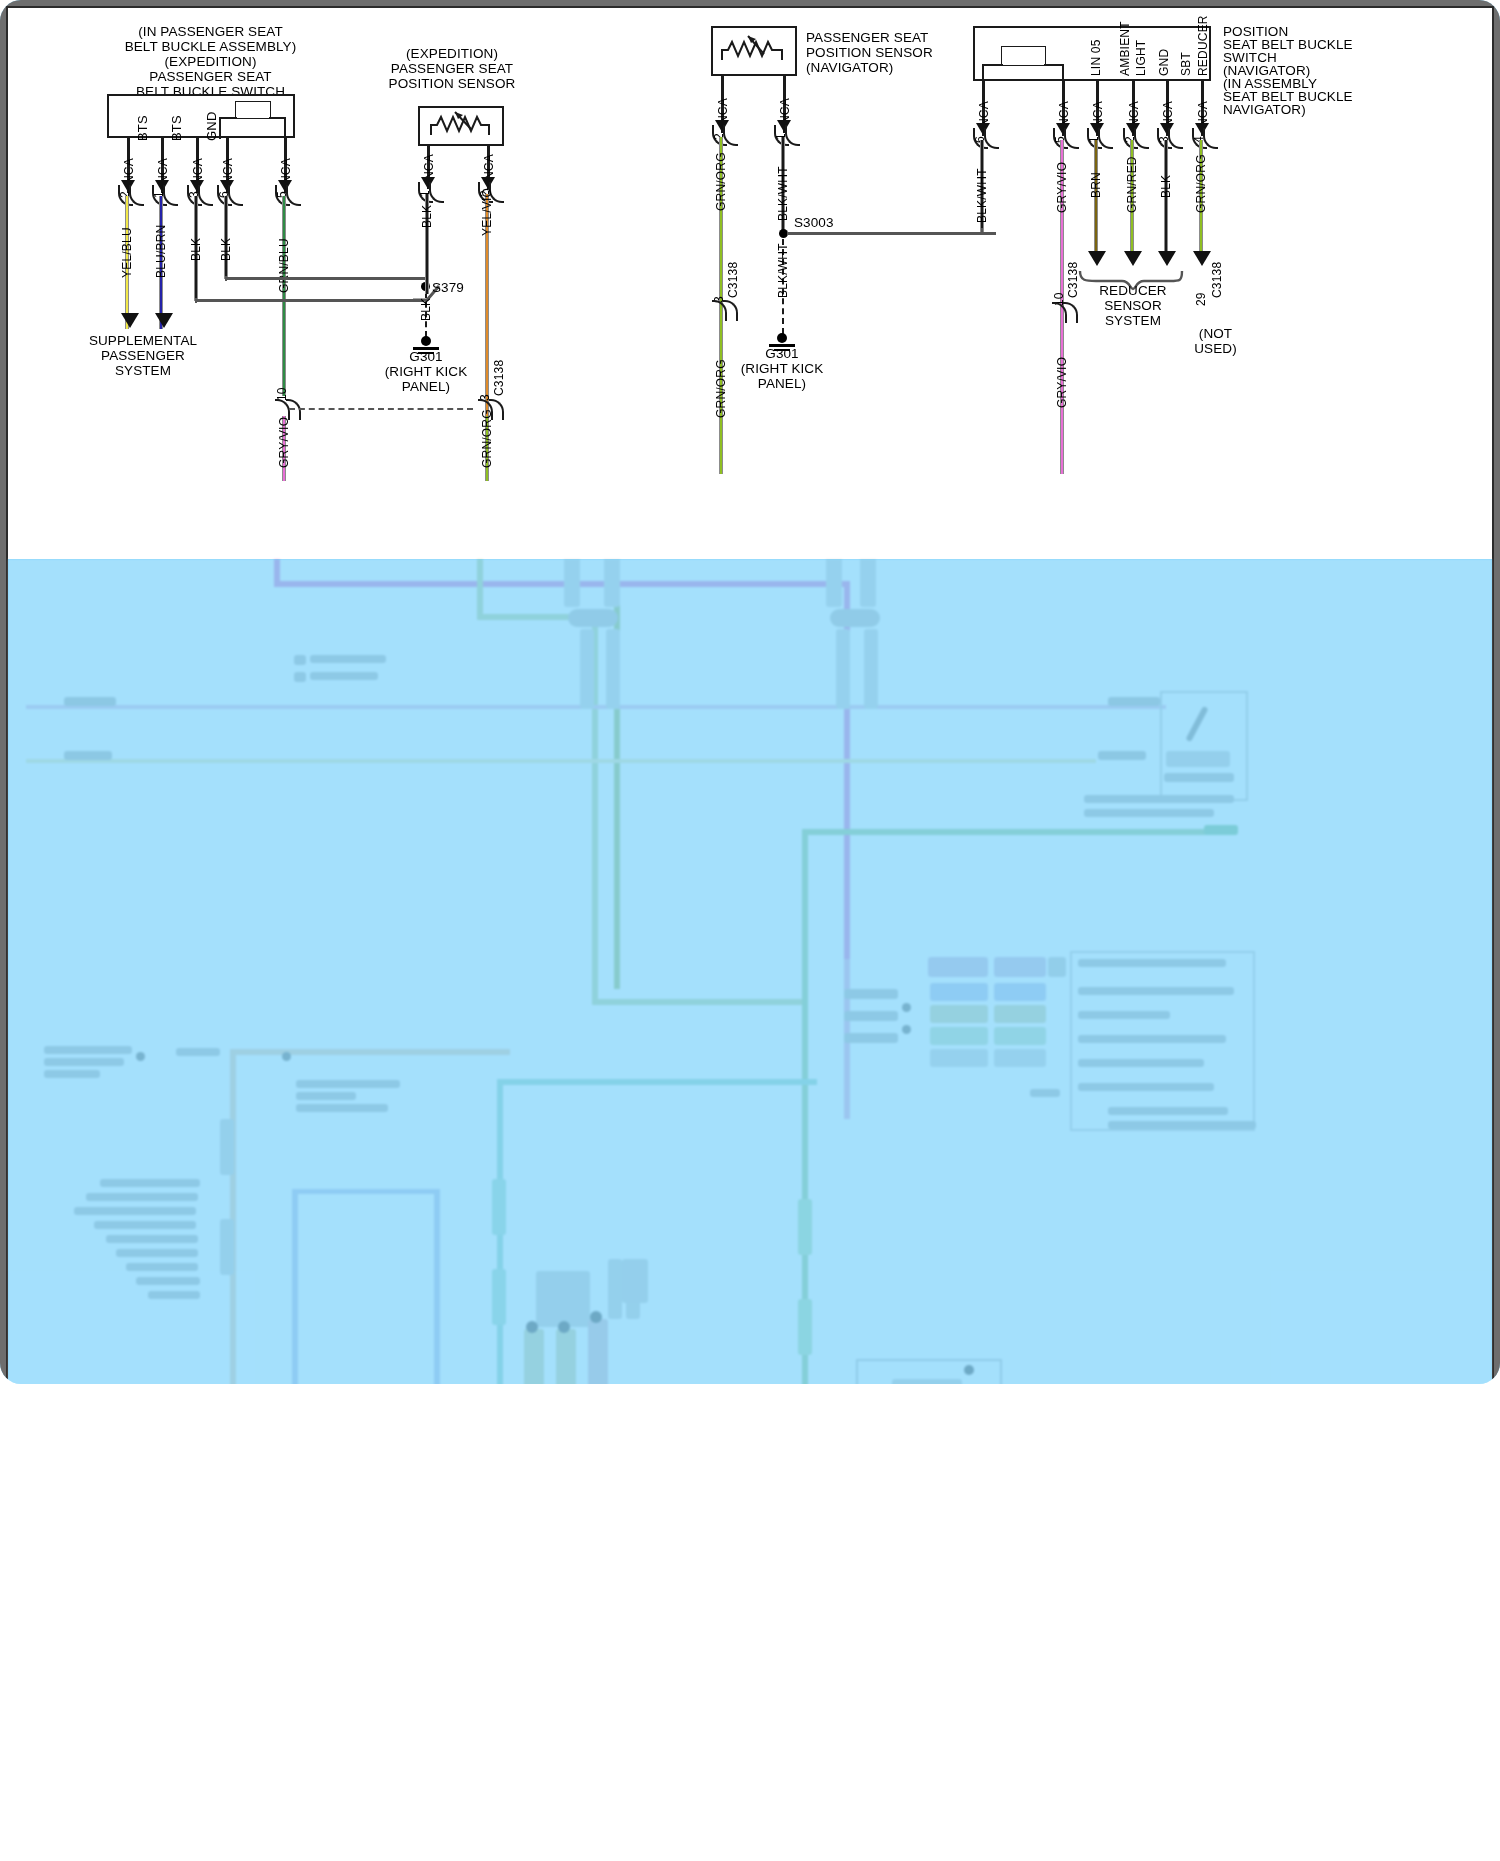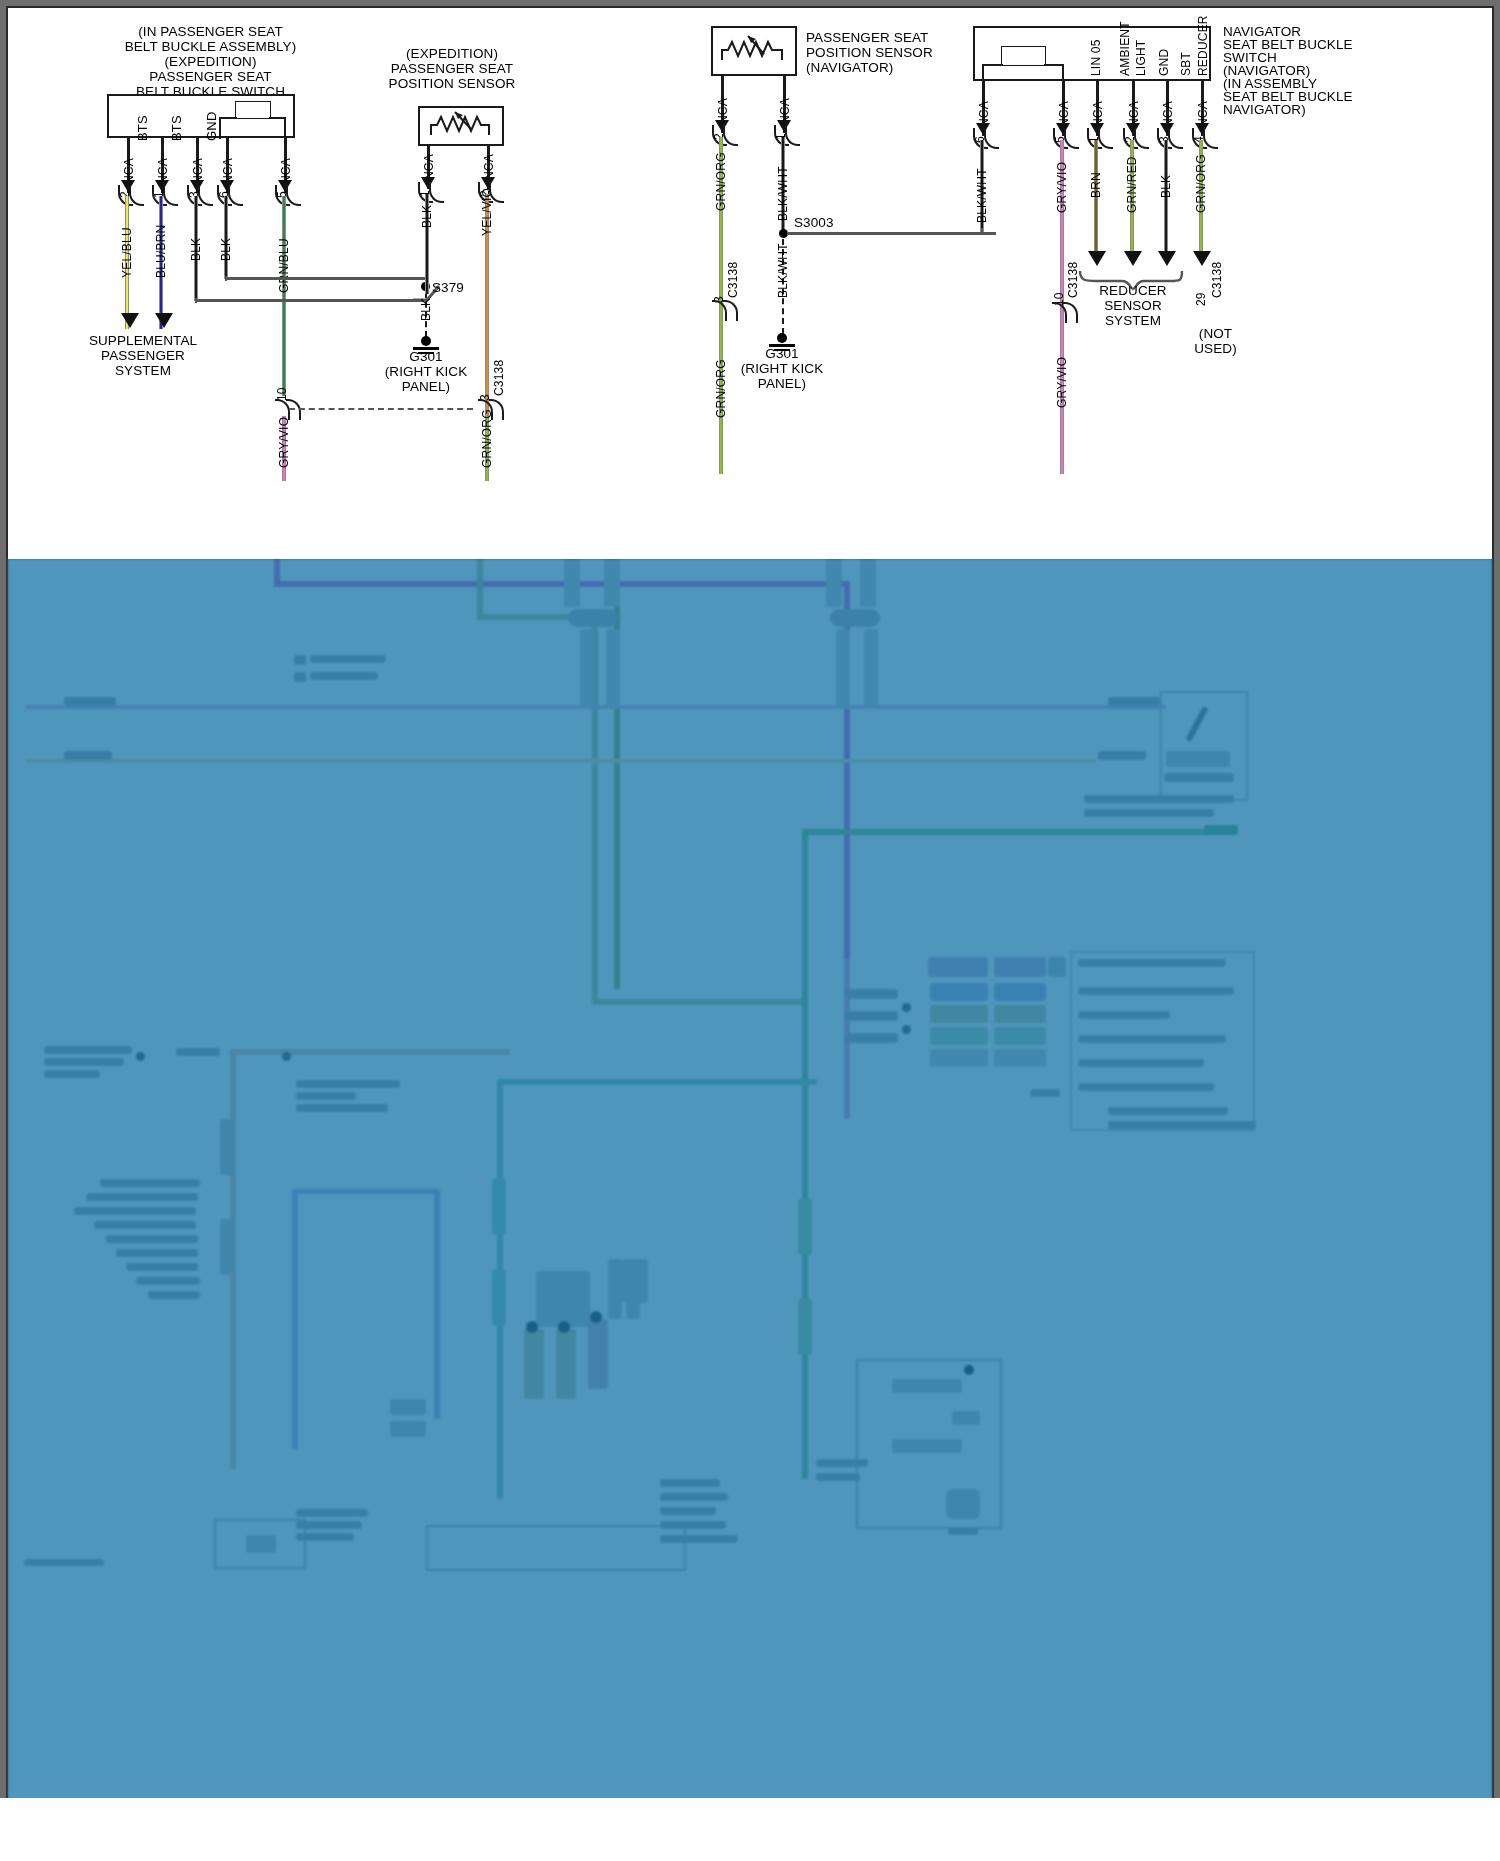--- a/index.html
+++ b/index.html
@@ -4,7 +4,7 @@
 <style>
   html,body{margin:0;padding:0;background:#fff;}
   body{font-family:"Liberation Sans", sans-serif;}
-  #page{position:relative;width:1500px;height:1798px;background:#0369a1;overflow:hidden;}
+  #page{position:relative;width:1500px;height:1384px;background:#7dd3fc;overflow:hidden;border-radius:21px;}
 
   
   .frame{position:absolute;left:0;top:0;width:1500px;height:1861px;box-sizing:border-box;border:6px solid #6e6e6e;}

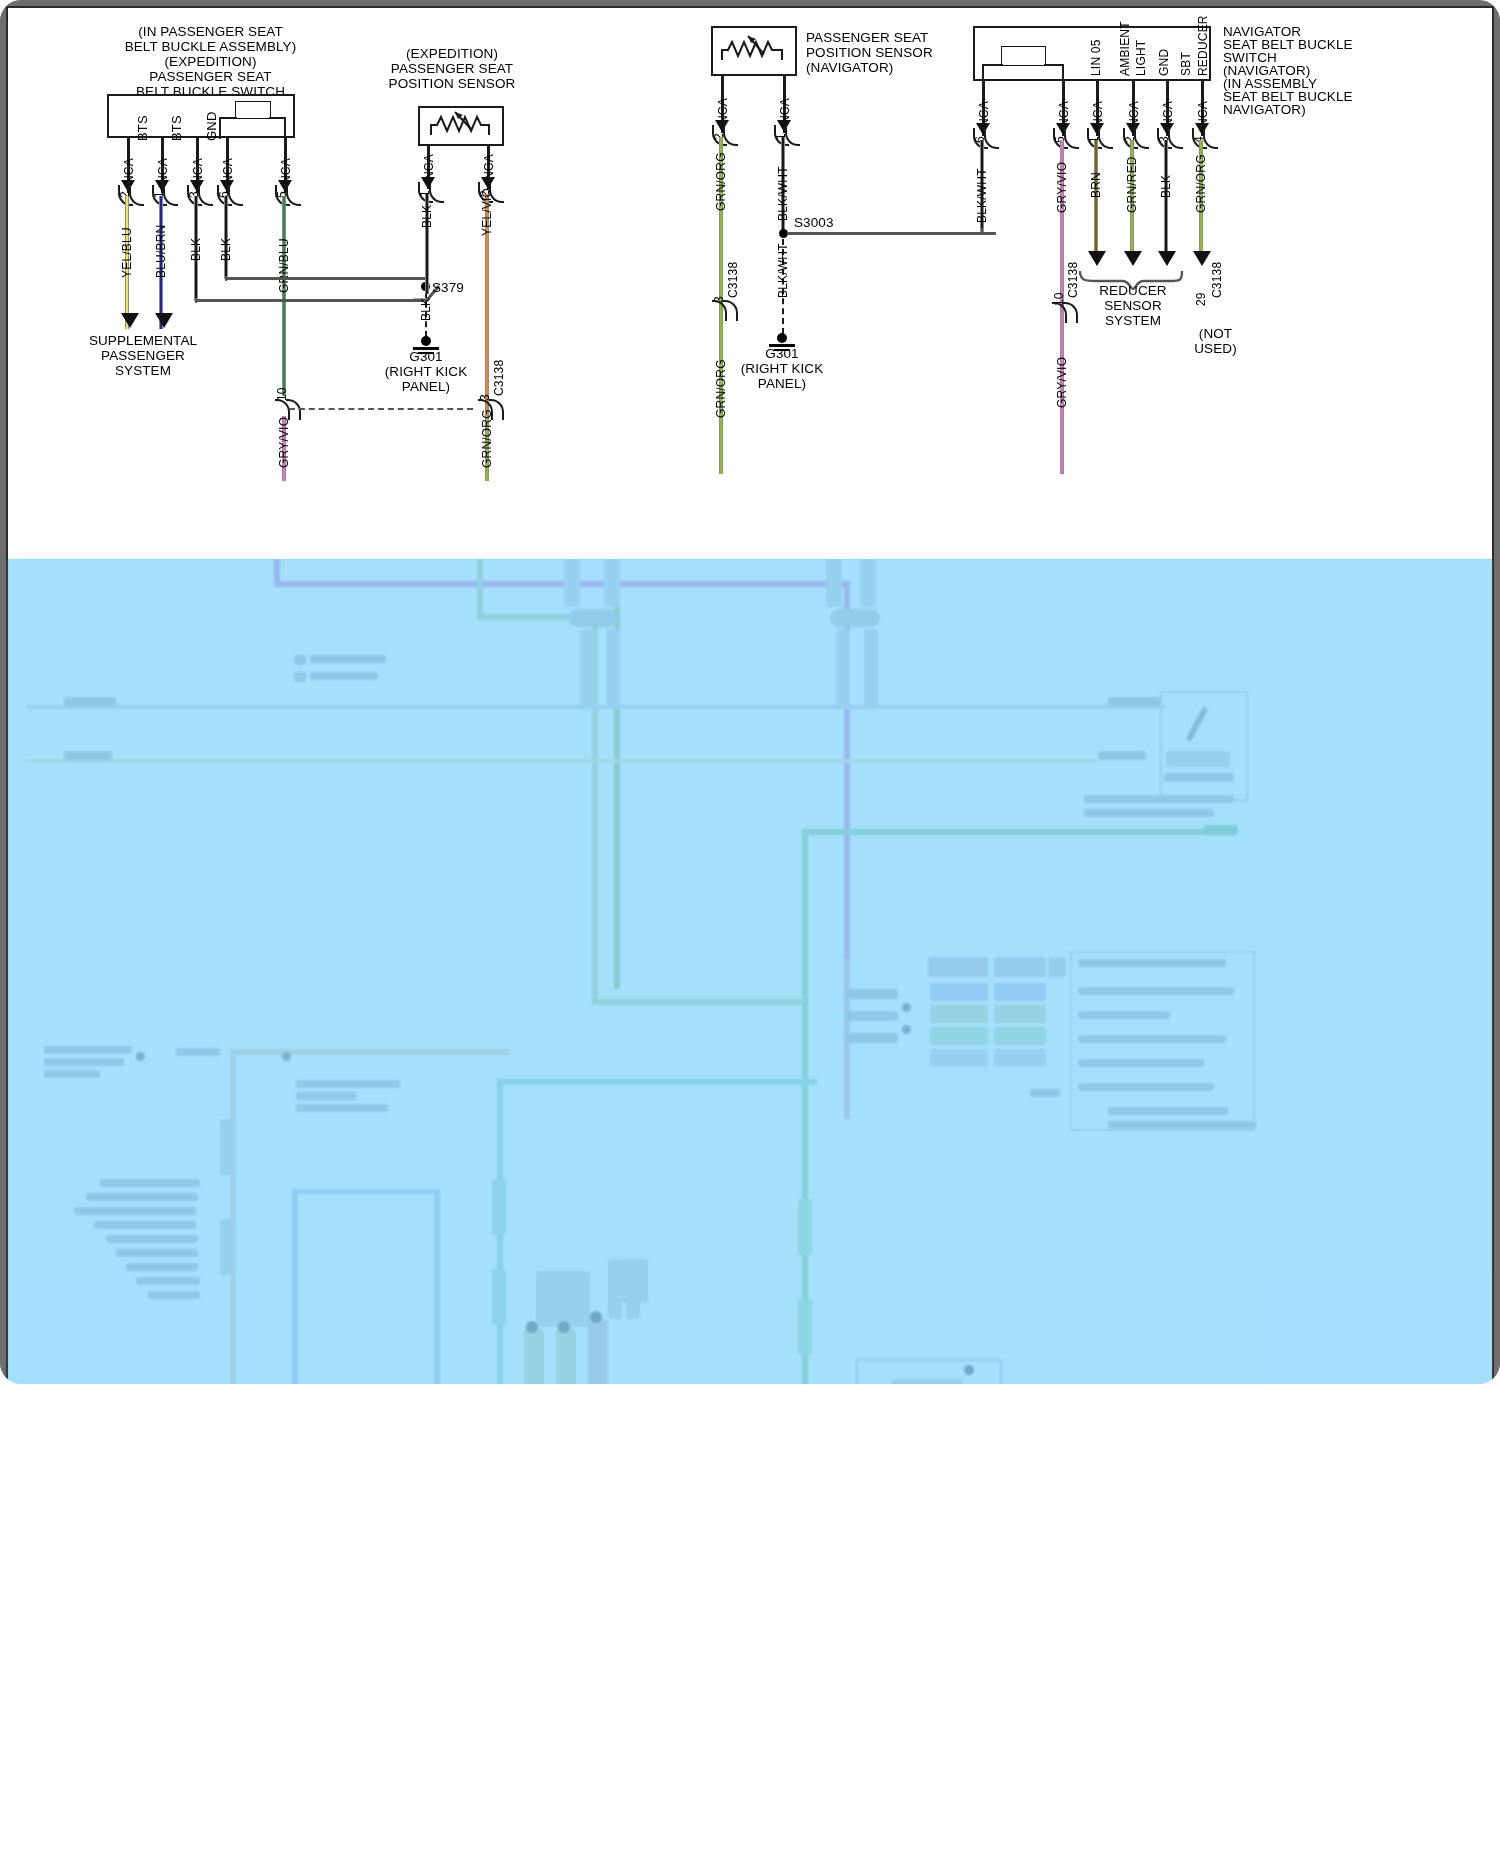--- a/index.html
+++ b/index.html
@@ -273,7 +273,7 @@
     <div class="wire" style="left:974px;top:56px;width:2px;height:18px;background:#1a1a1a;"></div>
     <div class="wire" style="left:1054px;top:56px;width:2px;height:18px;background:#1a1a1a;"></div>
 
-    <div class="txt l" style="left:1215px;top:16px;"><span>NAVIGATOR</span></div>
+    <div class="txt l" style="left:1215px;top:16px;"><span>POSITION</span></div>
     <div class="txt l" style="left:1215px;top:29px;"><span>SEAT BELT BUCKLE</span></div>
     <div class="txt l" style="left:1215px;top:42px;"><span>SWITCH</span></div>
     <div class="txt l" style="left:1215px;top:55px;"><span>(NAVIGATOR)</span></div>

